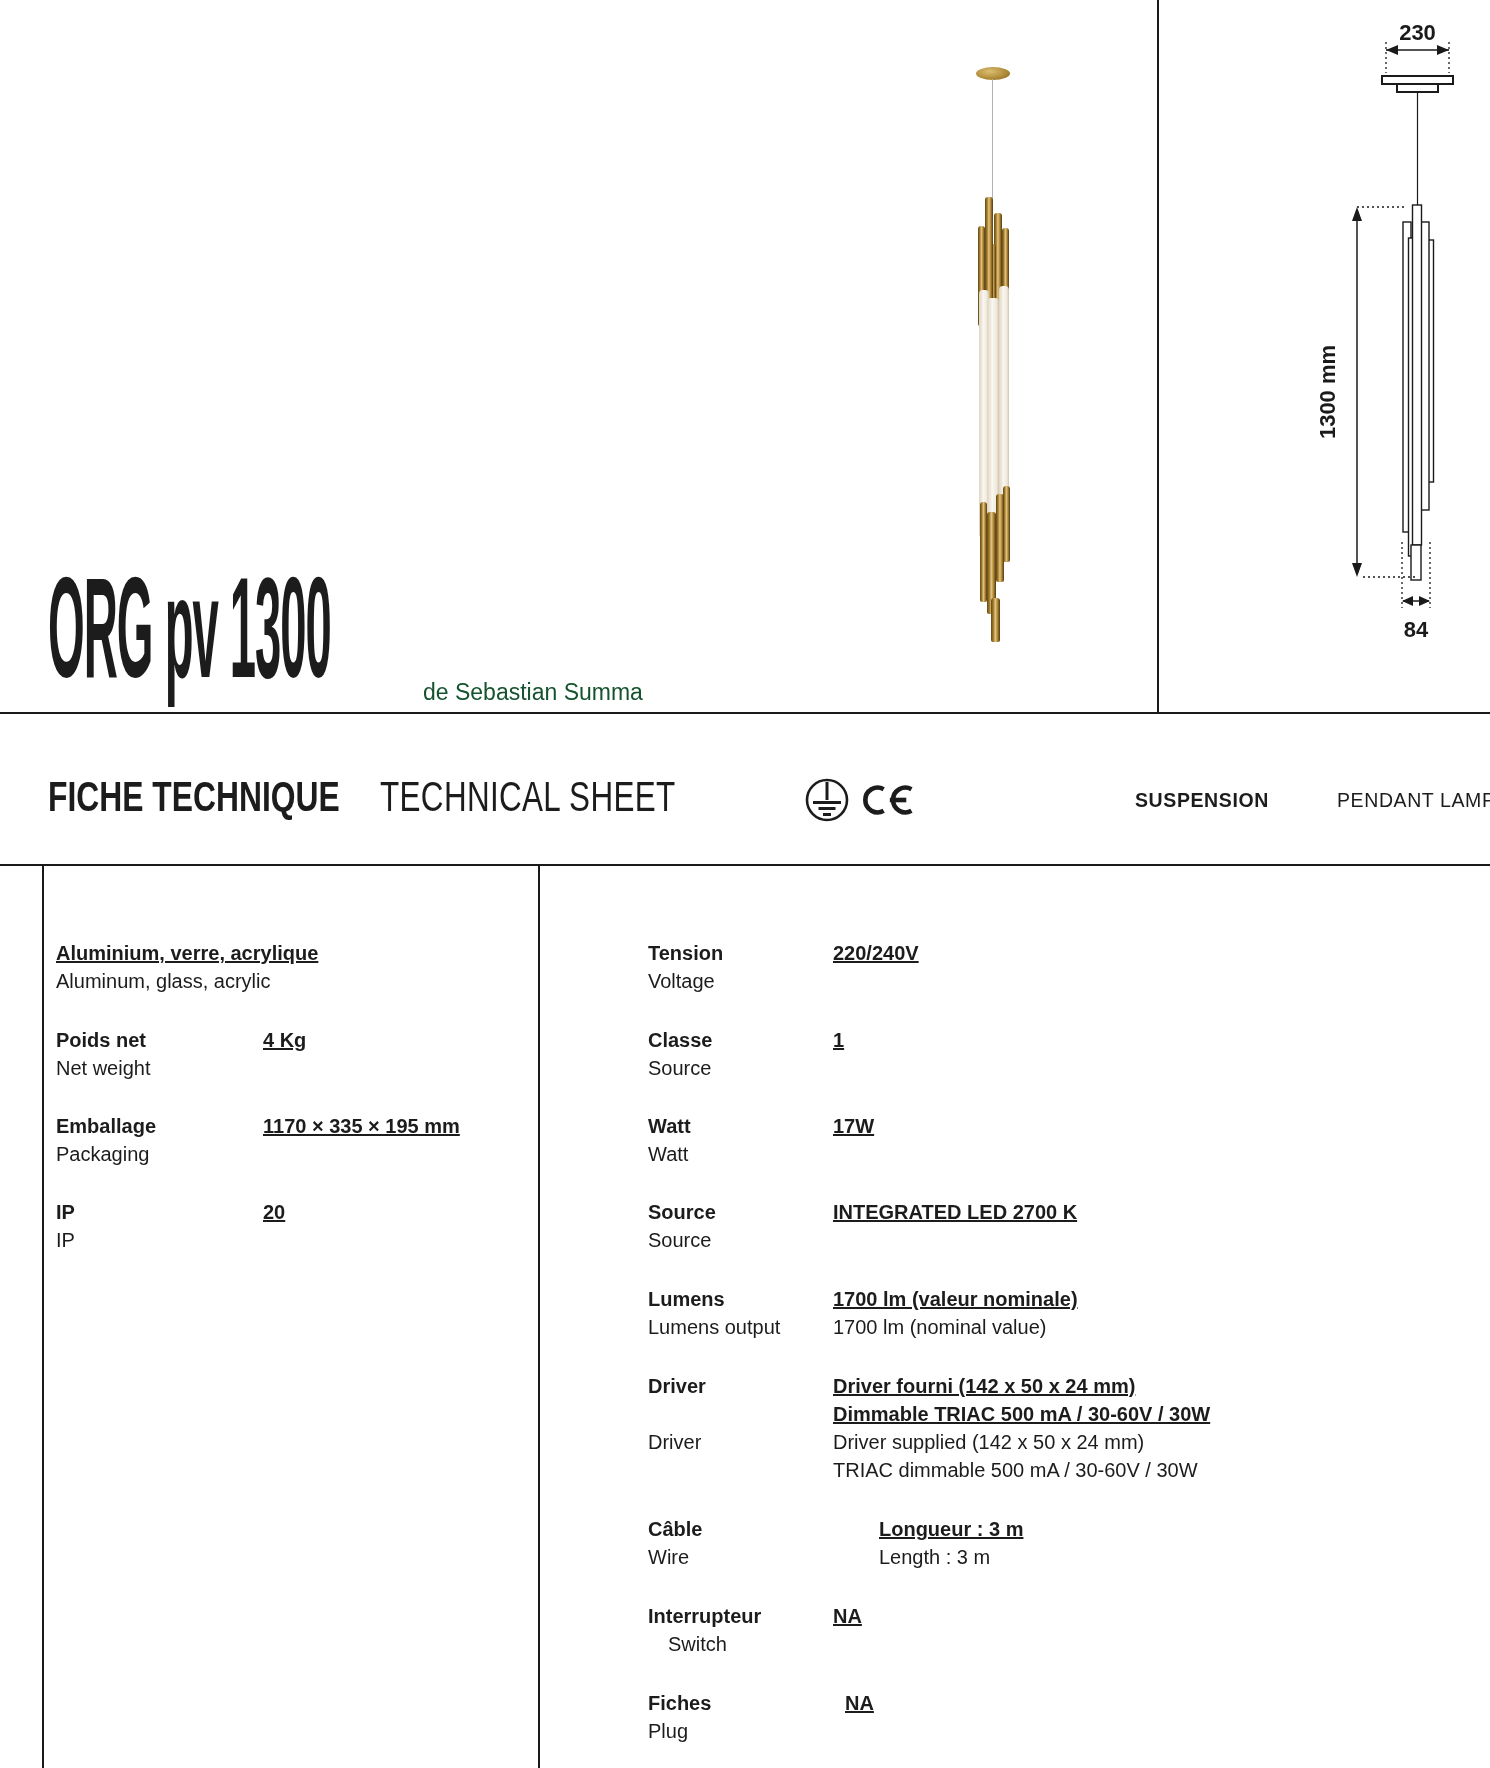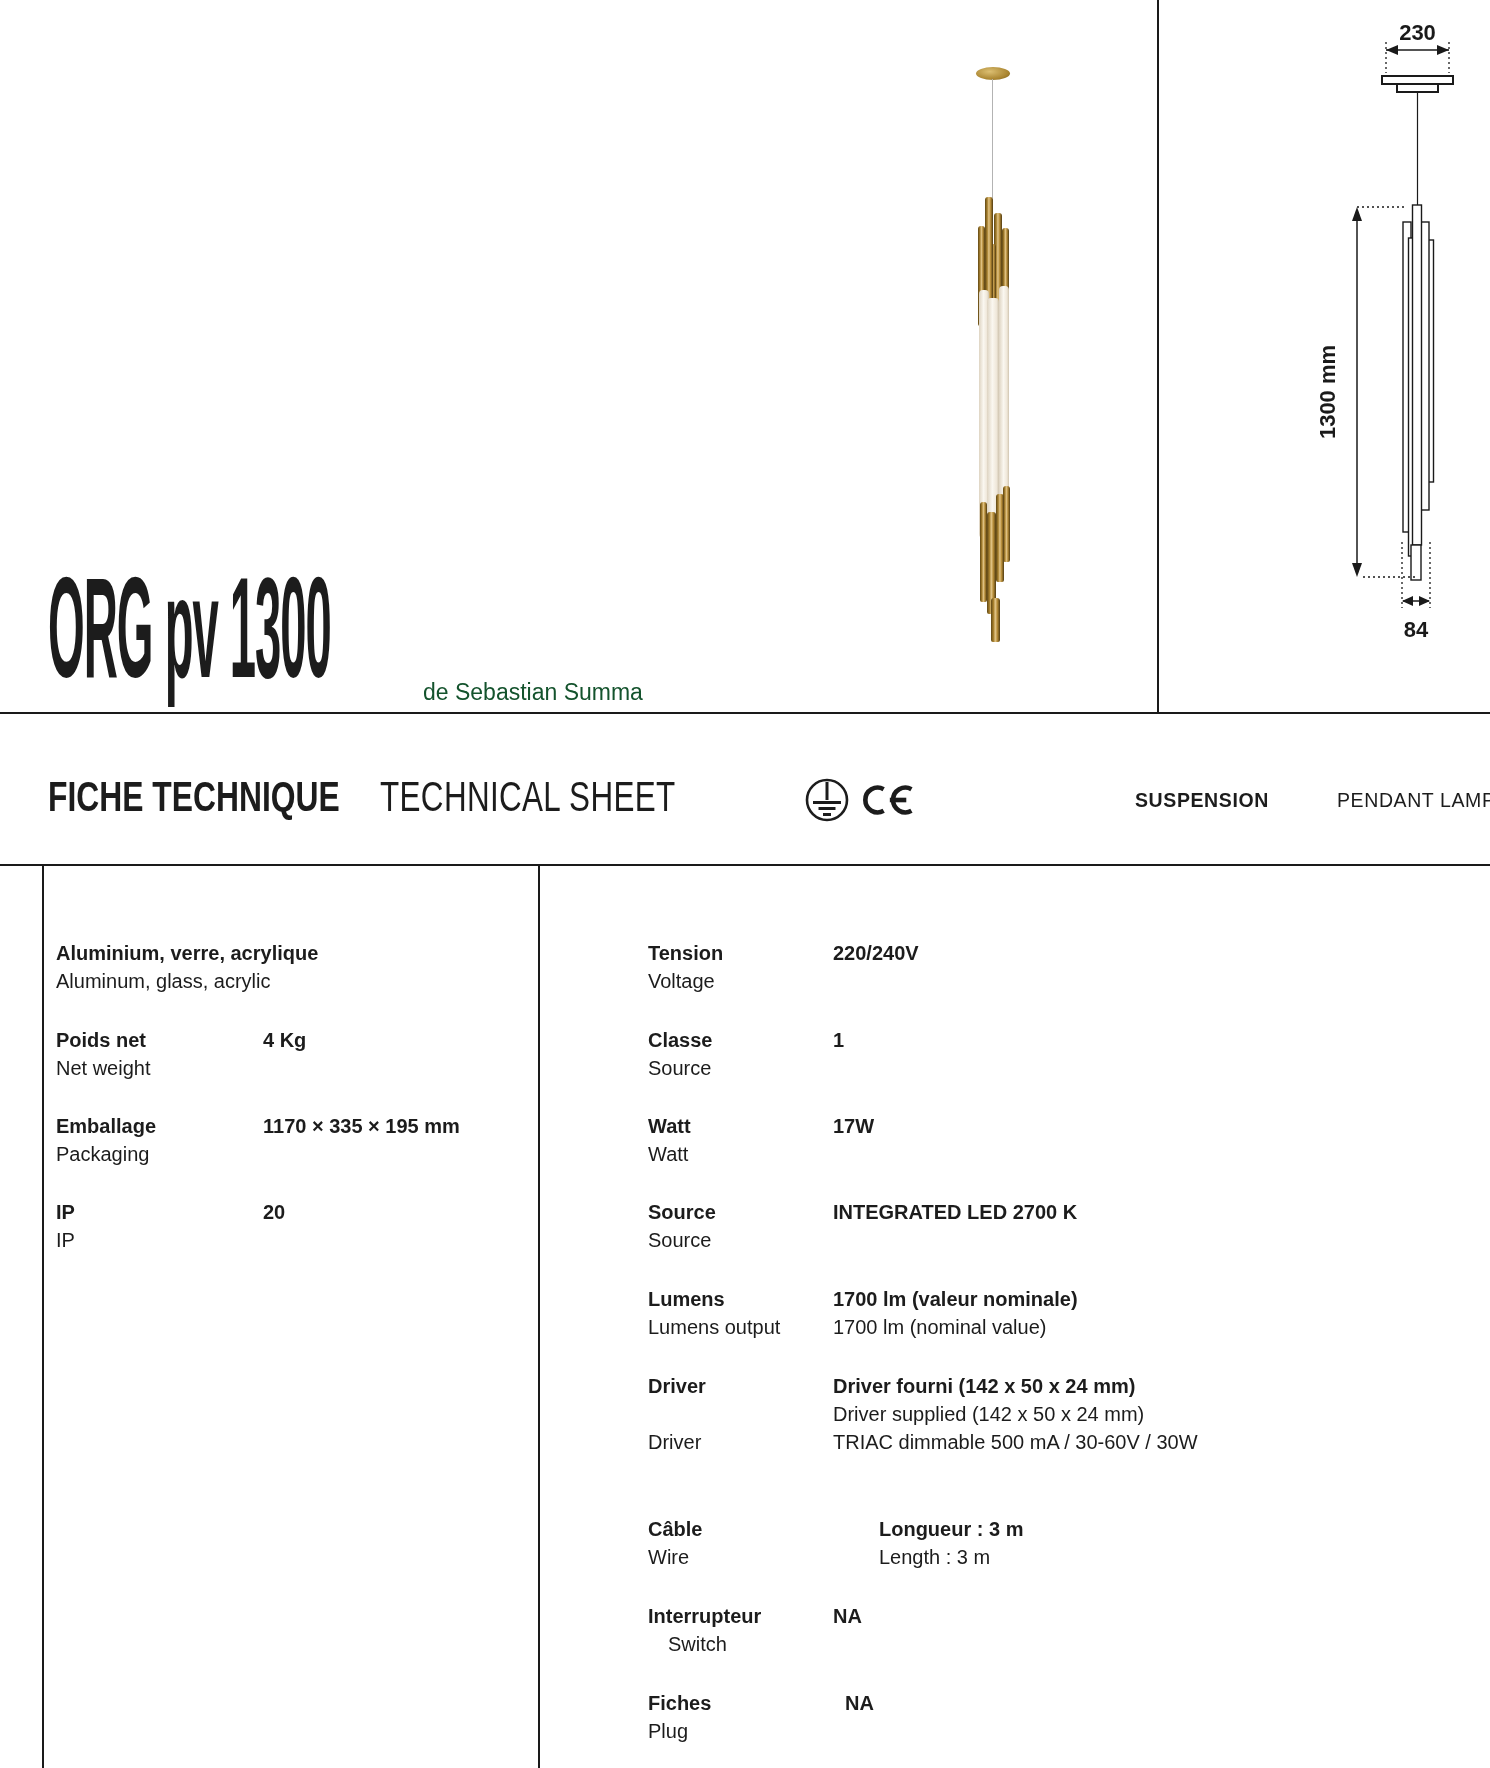--- a/index.html
+++ b/index.html
@@ -41,7 +41,7 @@
   .spec-label{flex:none;}
   .spec-label .fr{font-weight:700;}
   .spec-label .en{font-weight:400;}
-  .spec-value .vb{font-weight:700;white-space:nowrap;}
+  .spec-value .vb{font-weight:700;white-space:nowrap;text-decoration:underline;}
   .spec-value .vr{font-weight:400;white-space:nowrap;}
 </style>
 </head>

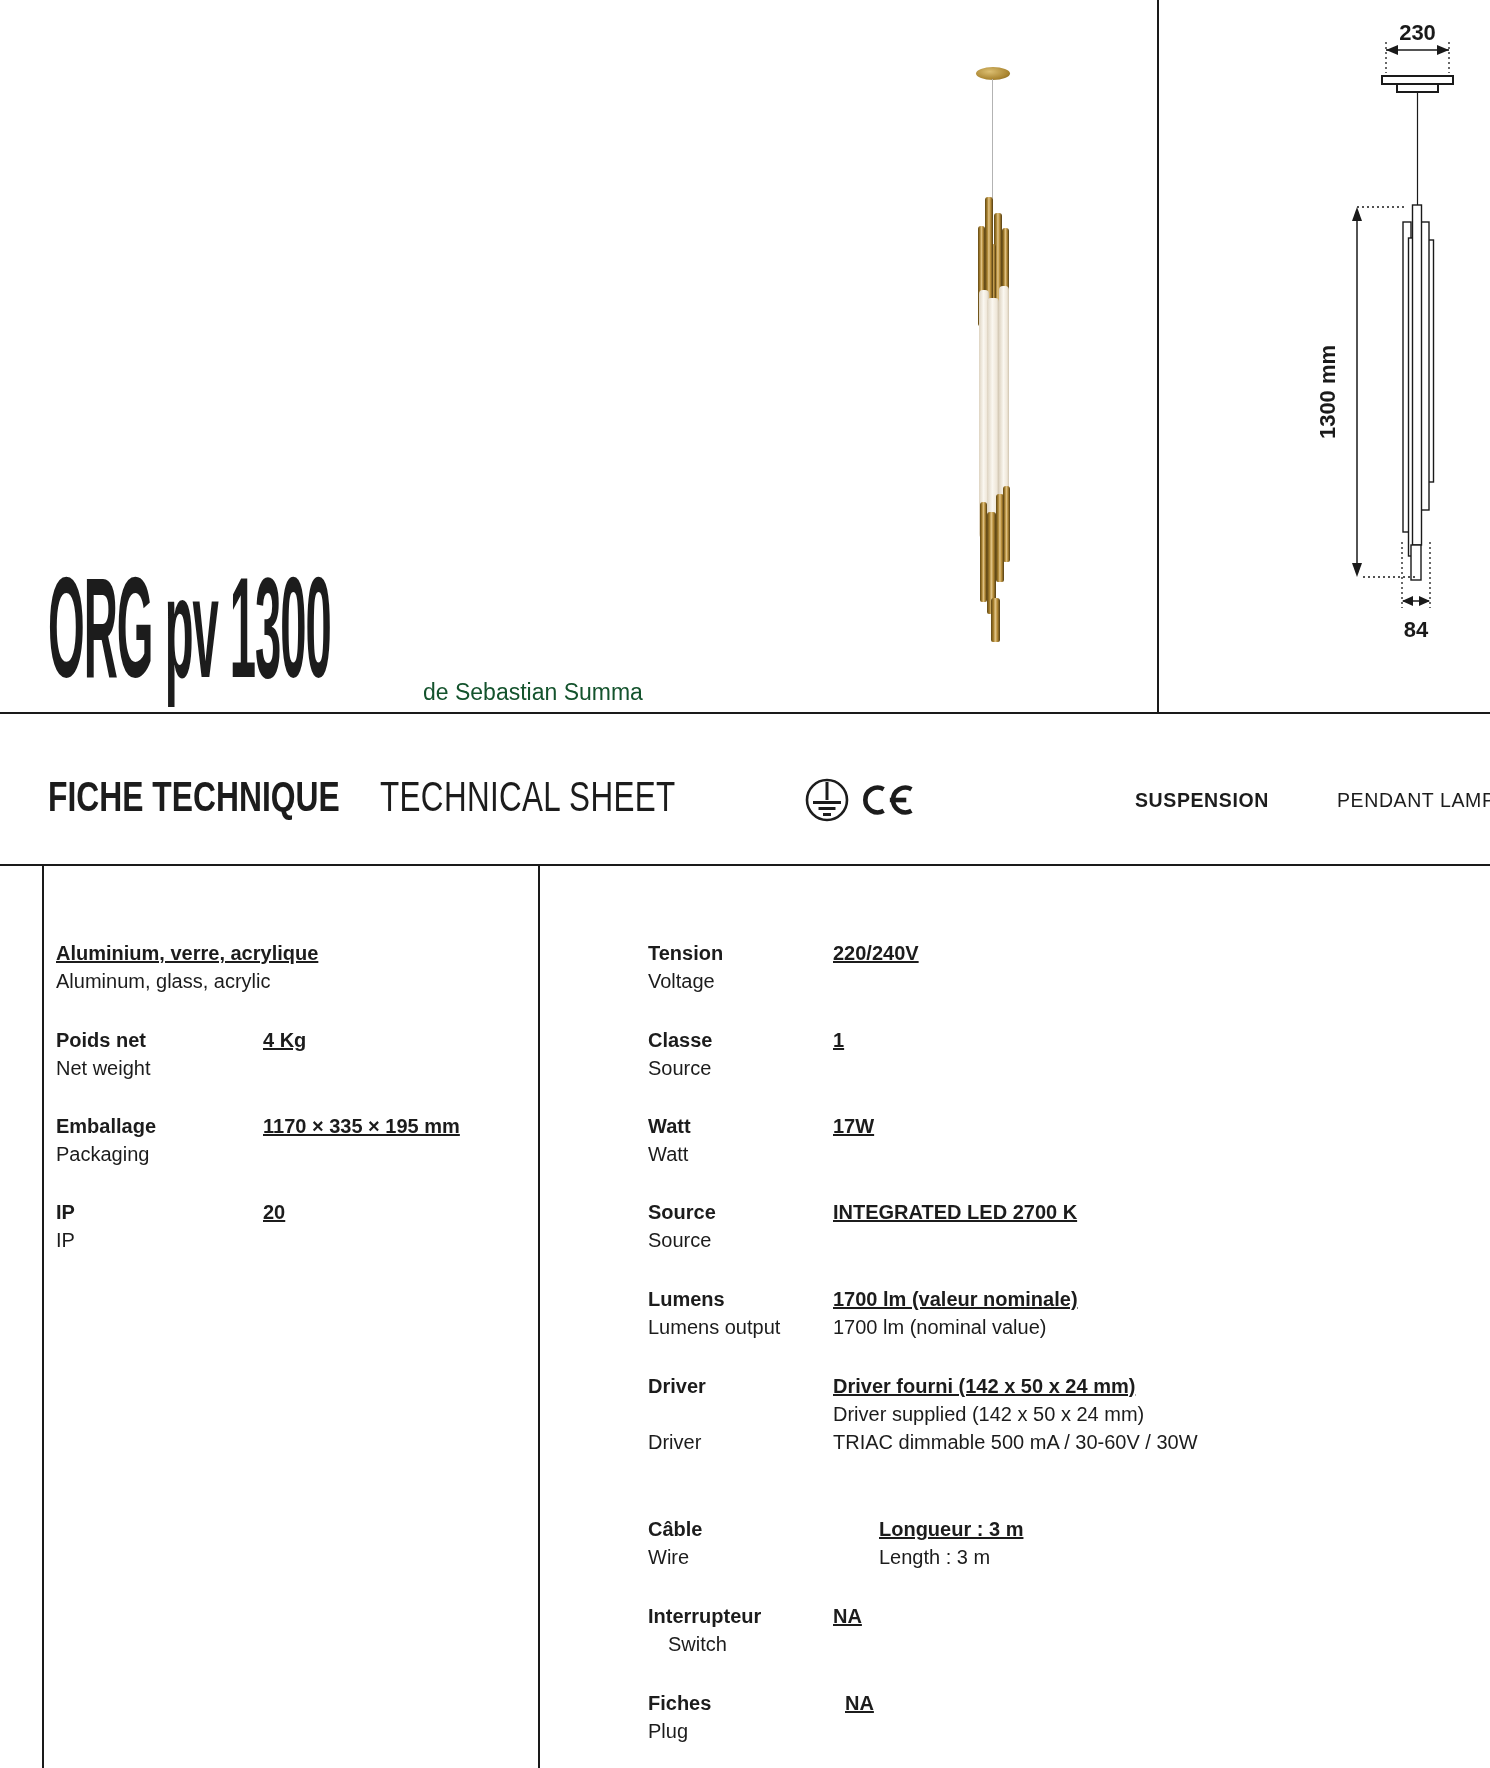--- a/index.html
+++ b/index.html
@@ -232,6 +232,7 @@
         </div>
         <div class="spec-value">
           <div class="vb">Driver fourni (142 x 50 x 24 mm)</div>
+          <div class="vb">Dimmable TRIAC 500 mA / 30-60V / 30W</div>
           <div class="vr">Driver supplied (142 x 50 x 24 mm)</div>
           <div class="vr">TRIAC dimmable 500 mA / 30-60V / 30W</div>
         </div>

